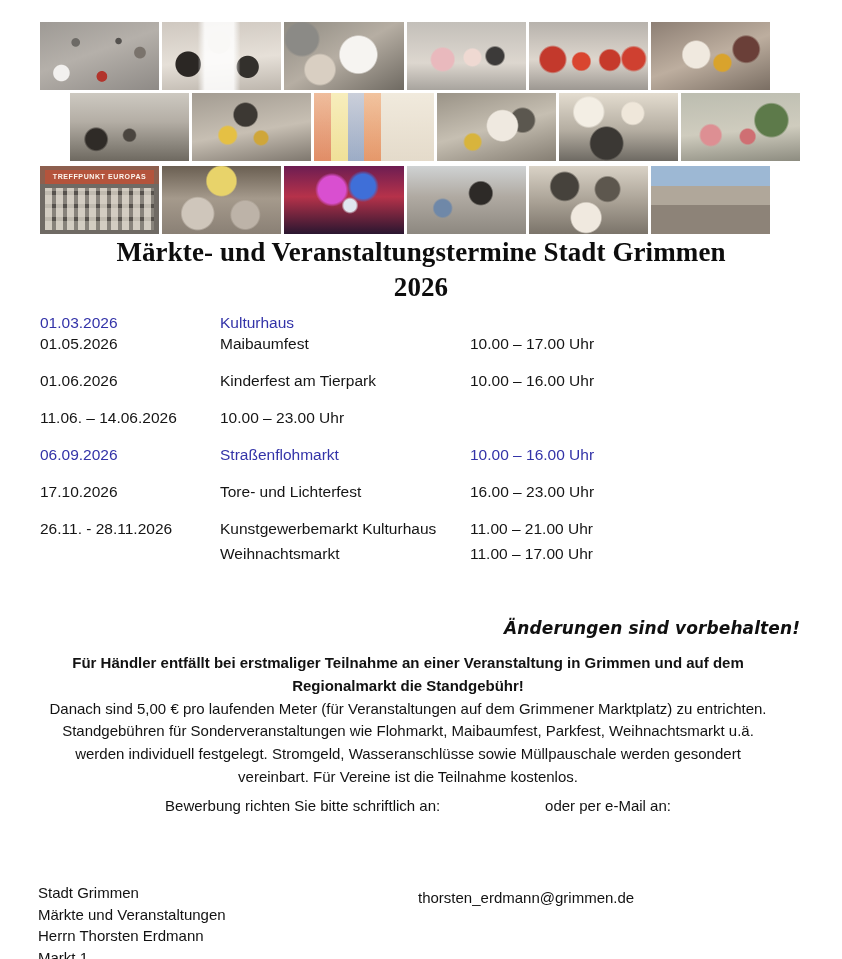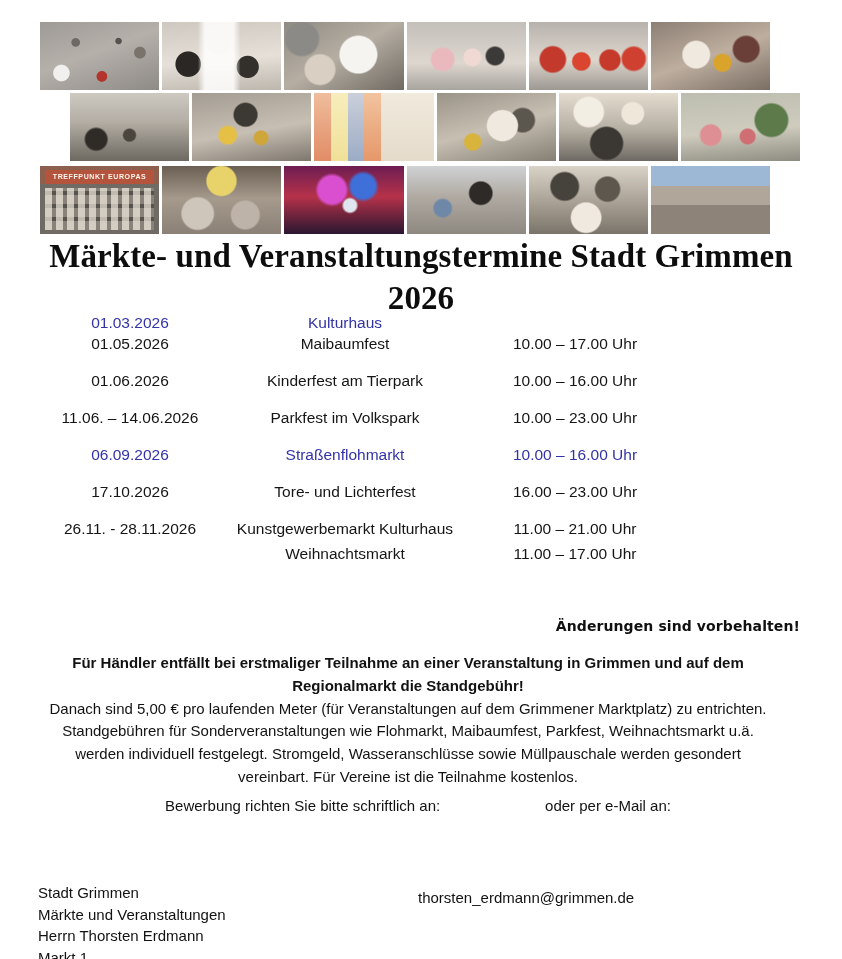--- a/index.html
+++ b/index.html
@@ -205,7 +205,7 @@
     width: 842px;
     text-align: center;
     font-family: "Liberation Serif", serif;
-    font-size: 33px;
+    font-size: 27px;
     font-weight: bold;
     line-height: 1.28;
     color: #0d0d0d;

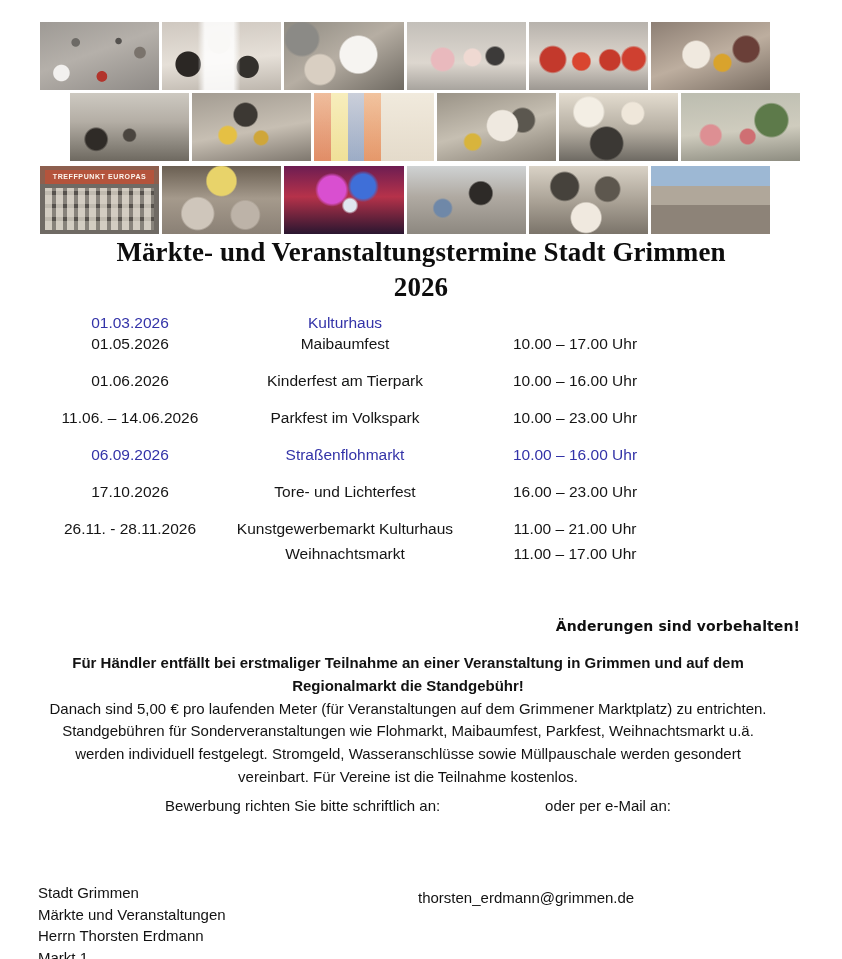--- a/index.html
+++ b/index.html
@@ -226,7 +226,6 @@
     display: flex;
     align-items: flex-start;
     margin-bottom: 16px;
-    text-align: center;
   }
   .srow.tight { margin-bottom: 0; }
   .col-date  { width: 180px; flex: 0 0 180px; }

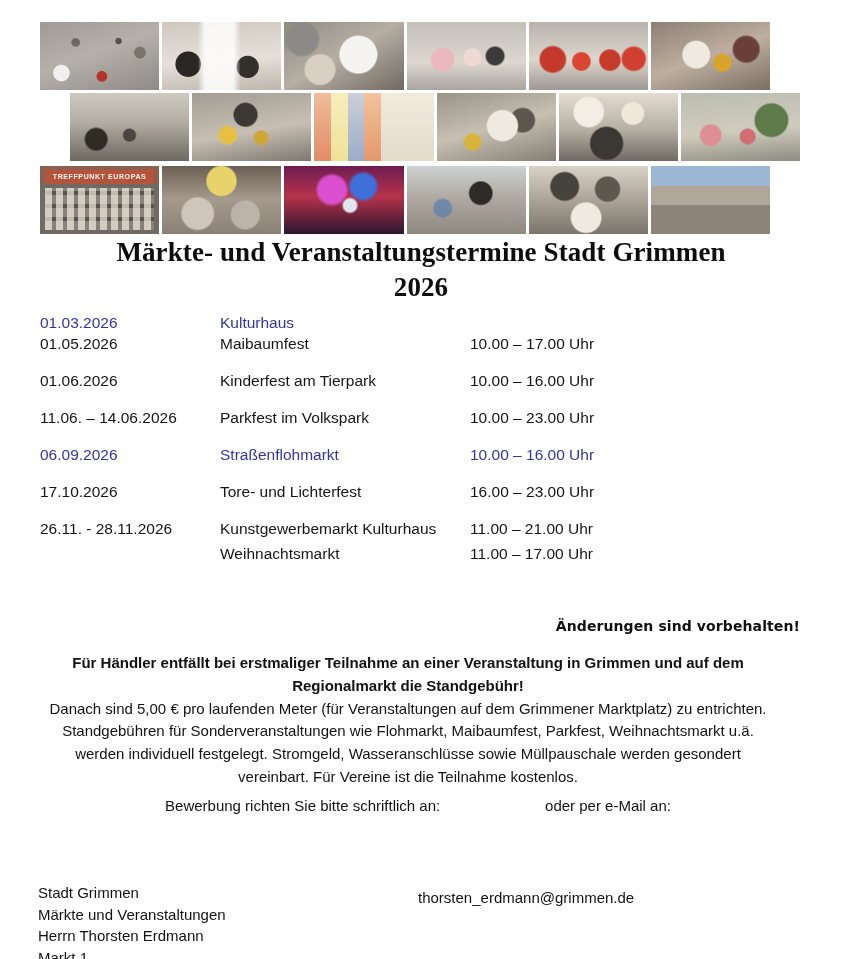--- a/index.html
+++ b/index.html
@@ -348,9 +348,6 @@
     </div>
     <div class="srow">
       <div class="col-date">11.06. – 14.06.2026</div>
-      <div class="col-event">
-        <span class="sline">Parkfest im Volkspark</span>
-      </div>
       <div class="col-time">
         <span class="sline">10.00 – 23.00 Uhr</span>
       </div>

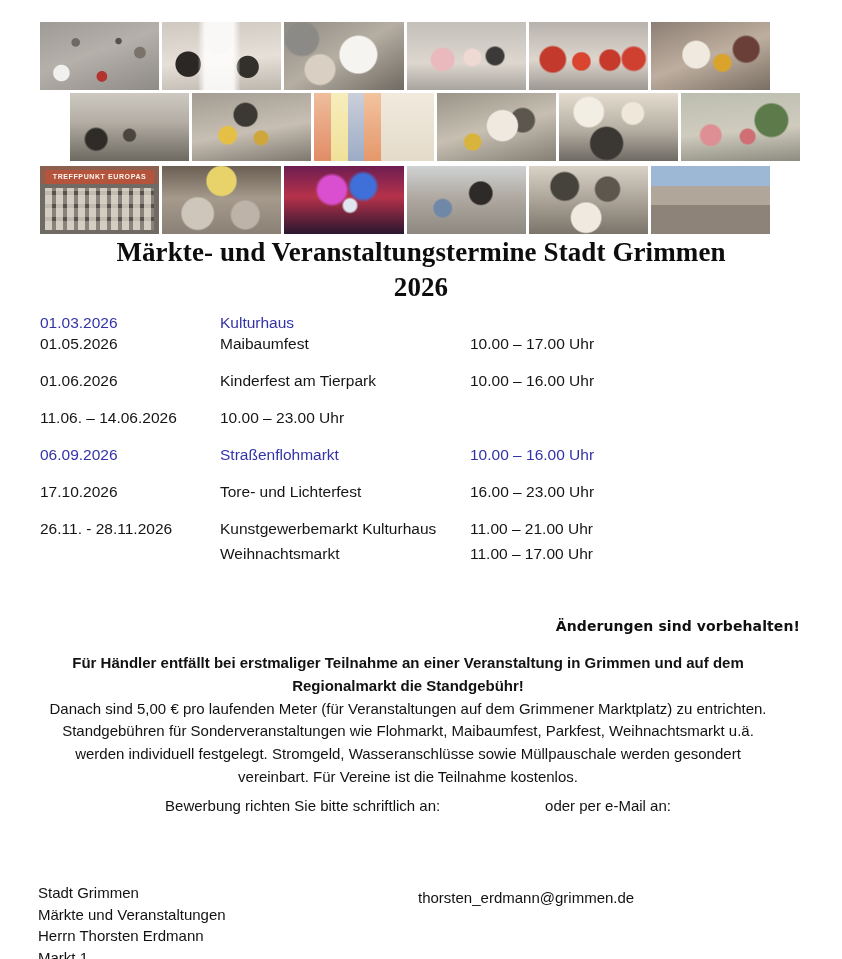--- a/index.html
+++ b/index.html
@@ -241,10 +241,11 @@
     right: 42px;
     top: 618px;
     font-family: "DejaVu Sans", sans-serif;
-    font-size: 14px;
+    font-size: 17px;
     font-weight: bold;
     color: #101010;
     letter-spacing: .1px;
+    font-style: italic;
   }
 
   

